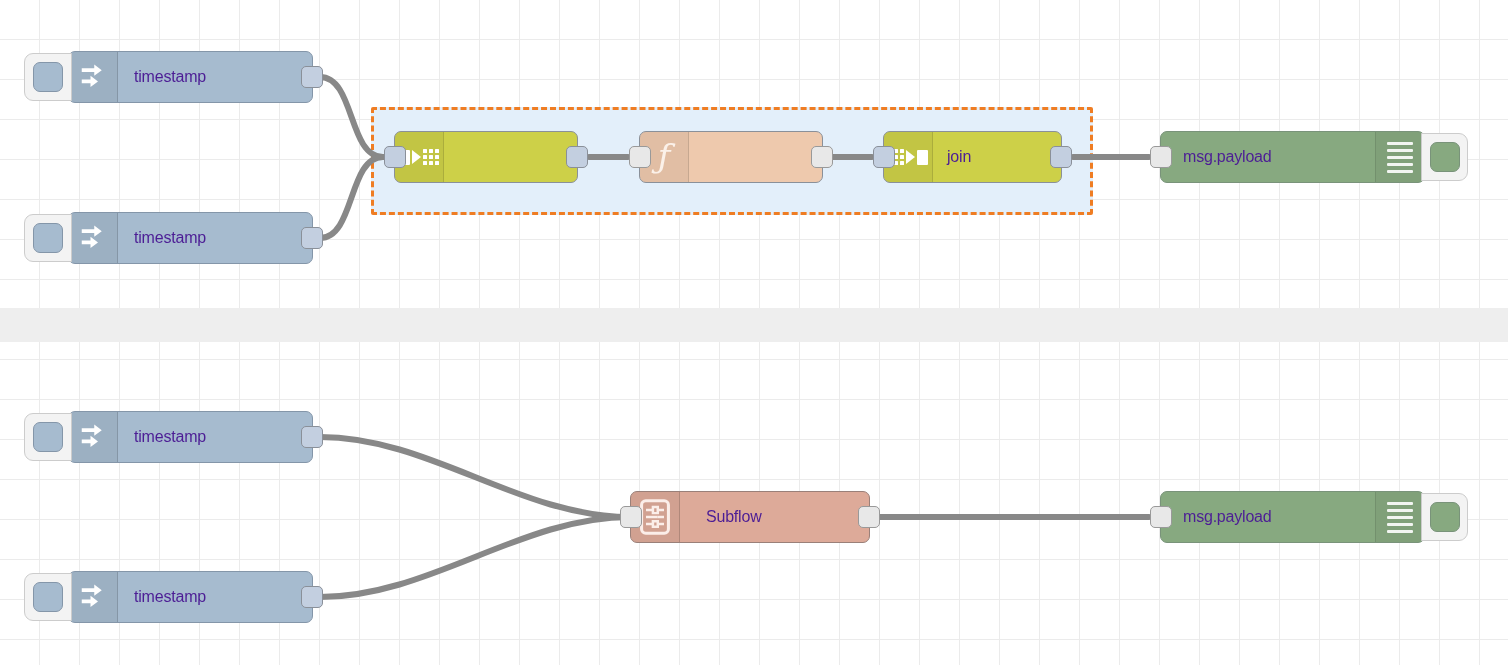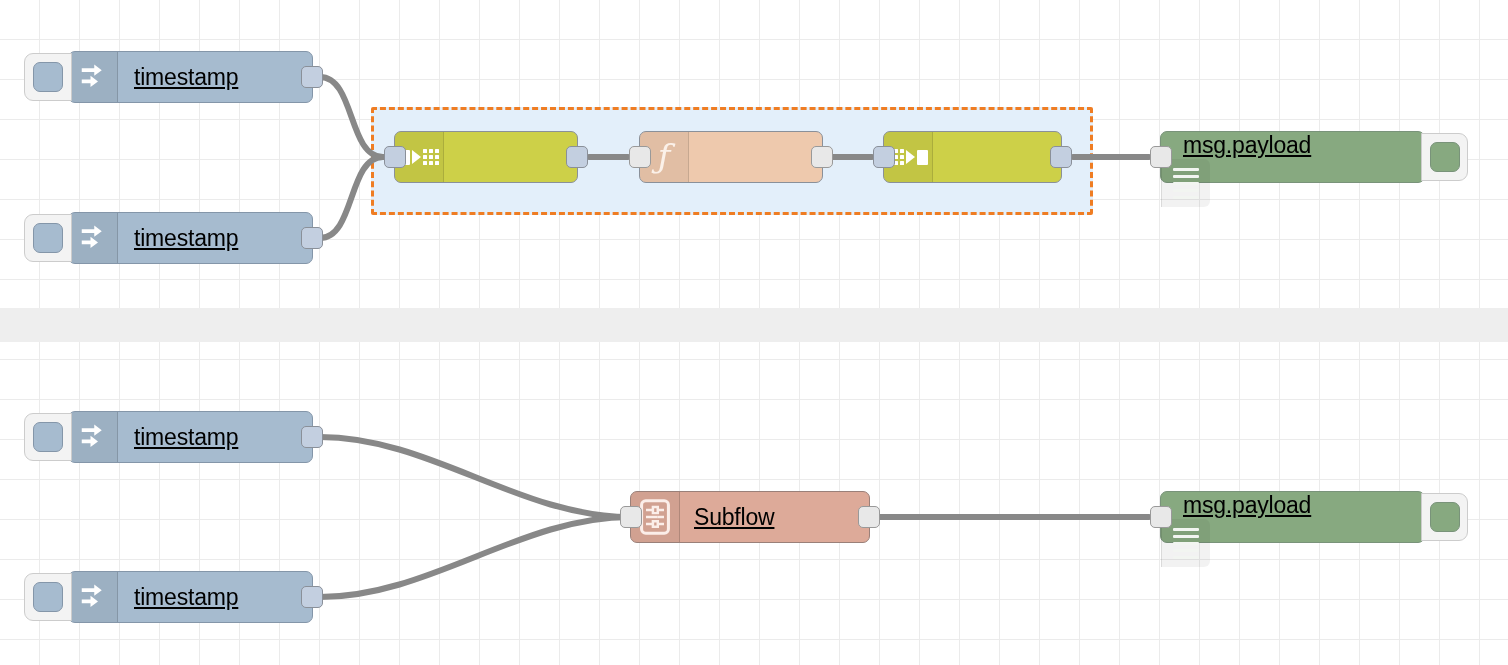--- a/index.html
+++ b/index.html
@@ -68,11 +68,10 @@
     flex: 1 1 auto;
     display: flex;
     align-items: center;
-    font-size: 23px;
-    color: #000000;
+    font-size: 16px;
+    color: #4c1d95;
     white-space: nowrap;
     letter-spacing: -0.2px;
-    text-decoration: underline;
   }
   
   .port {

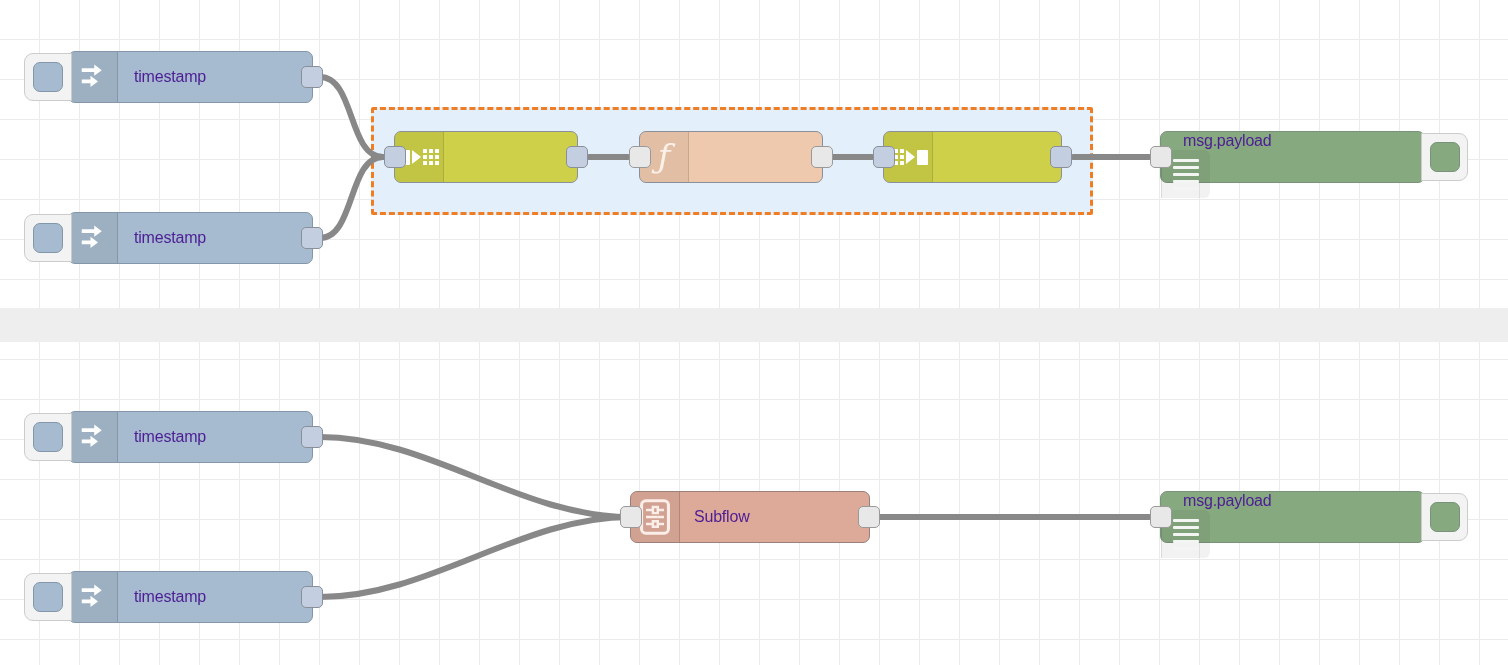--- a/index.html
+++ b/index.html
@@ -335,6 +335,7 @@
         <div class="sq"></div>
       </div>
     </div>
+    <div class="node-label">join</div>
     <div class="port in blue"></div>
     <div class="port out blue"></div>
   </div>

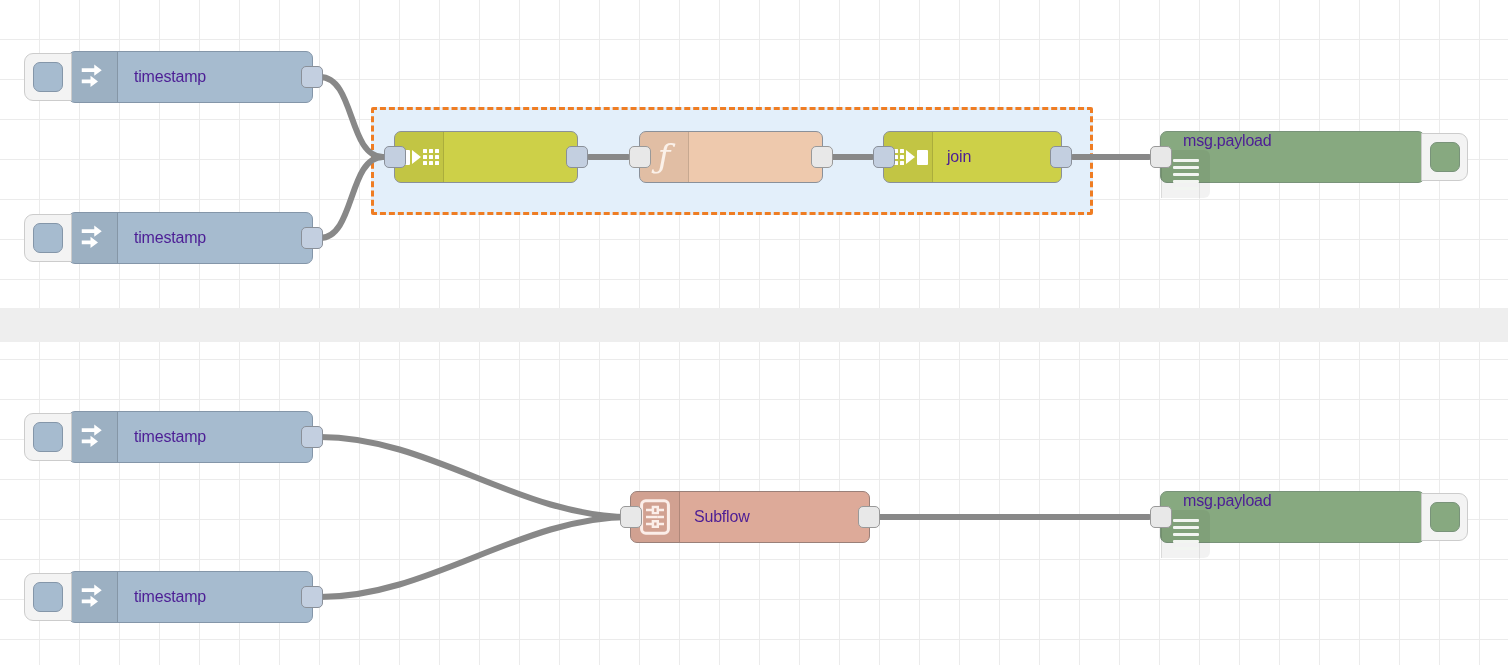--- a/index.html
+++ b/index.html
@@ -143,7 +143,7 @@
   .node-debug {
     background: #87a980;
     border-color: #79937a;
-    flex-direction: column;
+    flex-direction: row;
   }
   .node-debug .node-label {
     padding-left: 22px;

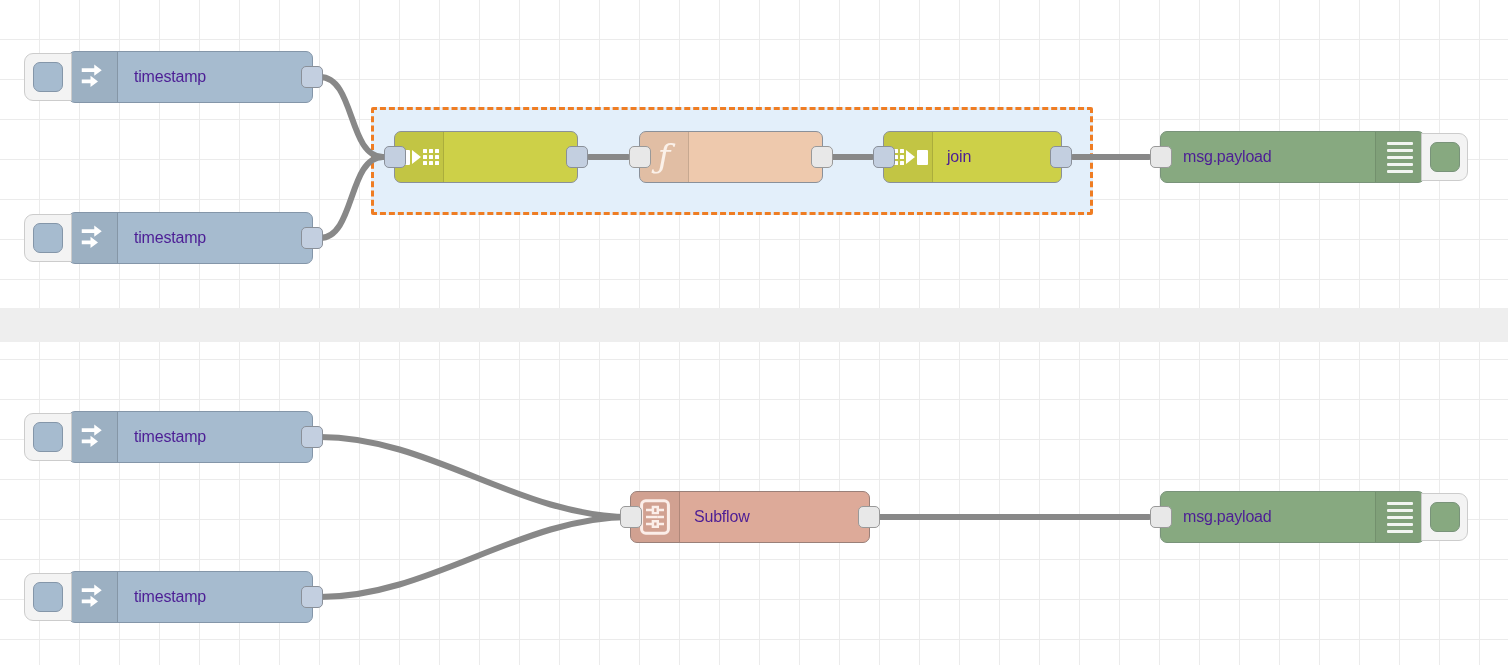--- a/index.html
+++ b/index.html
@@ -136,6 +136,7 @@
   .node-subflow {
     background: #ddaa99;
     border-color: #9a8079;
+    gap: 12px;
   }
   .node-subflow .node-icon-box { border-right-color: rgba(0,0,0,0.16); }
   .node-subflow .node-label { padding-left: 14px; }

